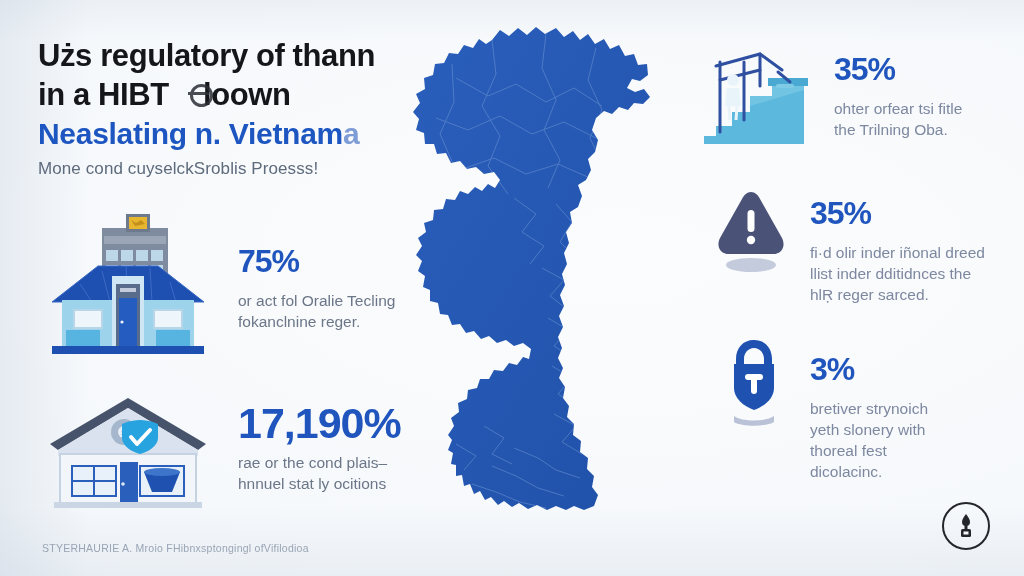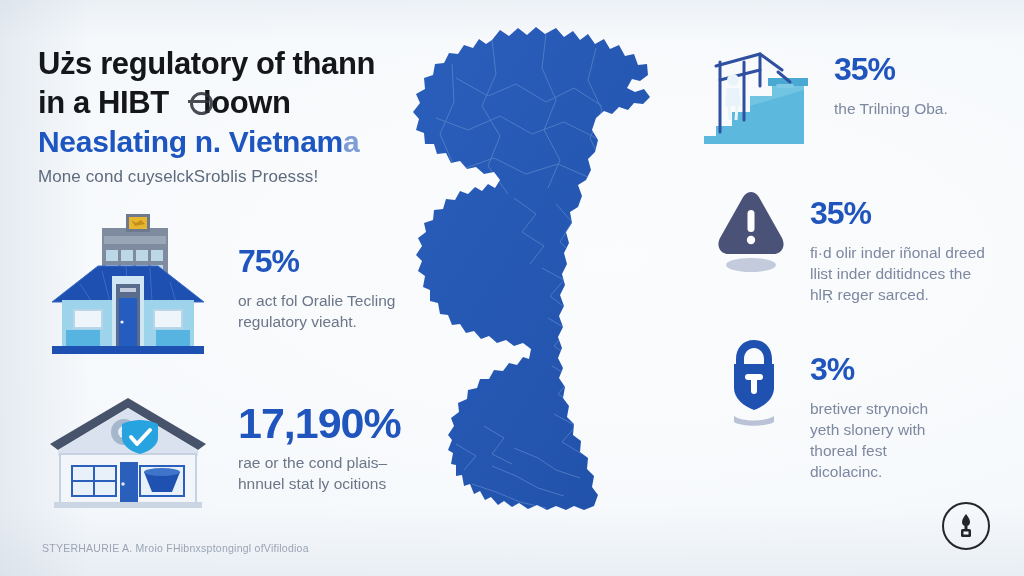--- a/index.html
+++ b/index.html
@@ -37,7 +37,7 @@
   
   #headline {
     position: absolute;
-    left: 38px; top: 44px; width: 400px;
+    left: 38px; top: 36px; width: 400px;
   }
   .title-line {
     font-size: 31px;

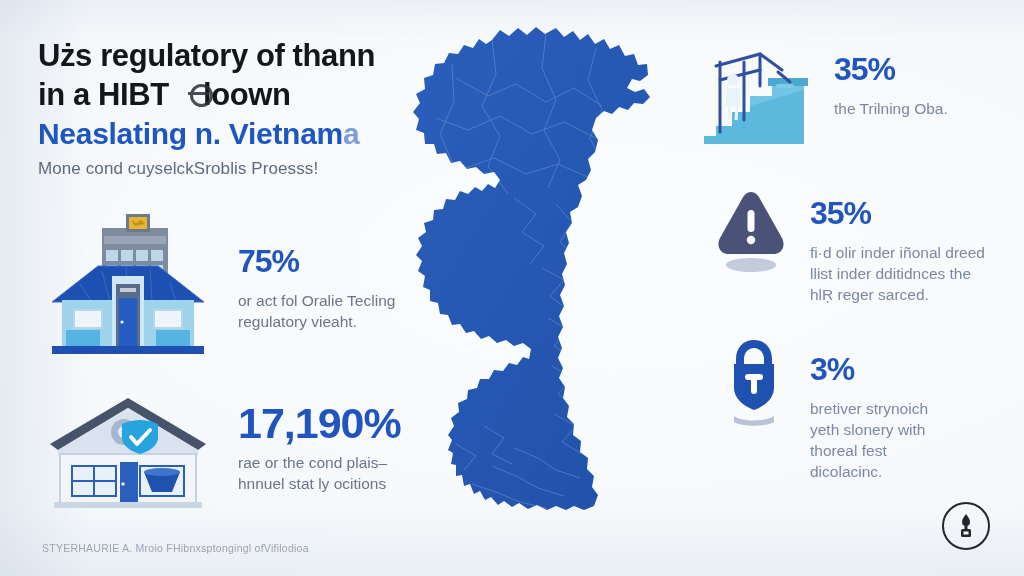--- a/index.html
+++ b/index.html
@@ -362,6 +362,7 @@
     <div class="stat-text">
       <div class="stat-number">35%</div>
       <div class="stat-desc dim">
+        <div>ohter orfear tsi fitle</div>
         <div>the Trilning Oba.</div>
       </div>
     </div>

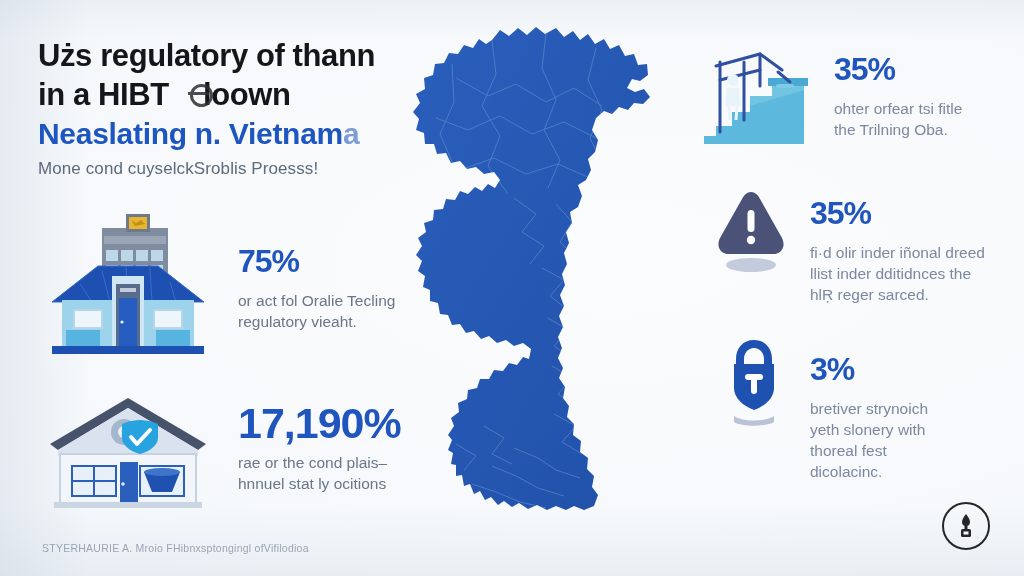--- a/index.html
+++ b/index.html
@@ -289,7 +289,7 @@
       <div class="stat-number">75%</div>
       <div class="stat-desc">
         <div>or act fol Oralie Tecling</div>
-        <div>regulatory vieaht.</div>
+        <div>fokanclnine reger.</div>
       </div>
     </div>
   </div>

